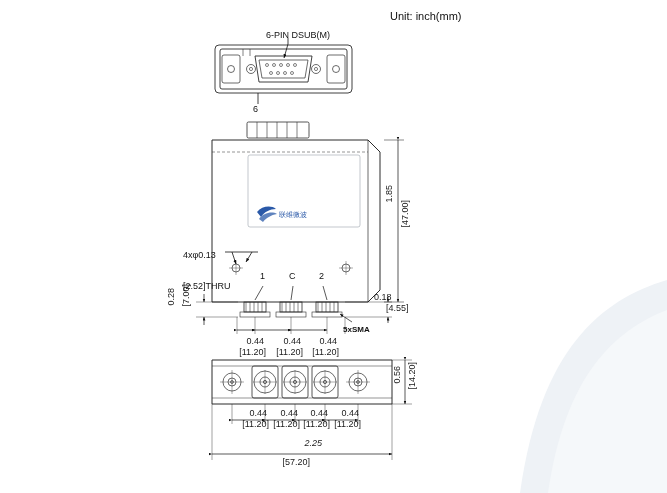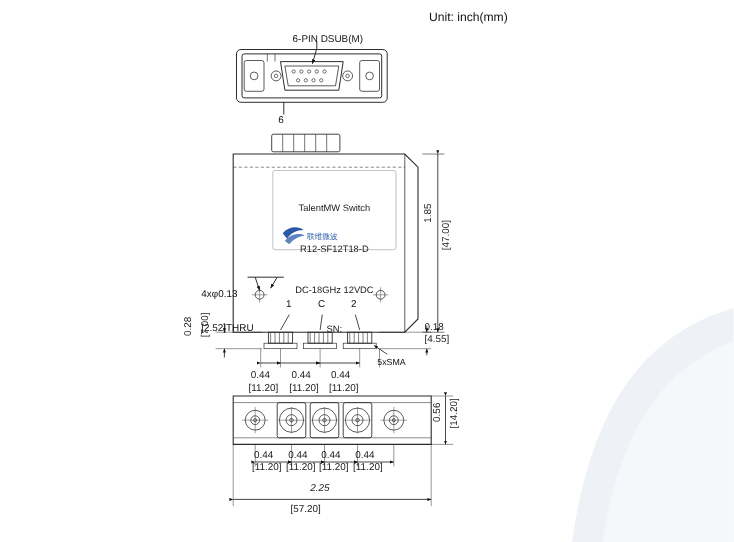--- a/index.html
+++ b/index.html
@@ -262,12 +262,6 @@
 
   <div class="abs txt" style="left:253px; top:104px;">6</div>
 
-  <div class="abs label-box" style="left:252px; top:158px; width:104px;">
-    <div>TalentMW Switch</div>
-    <div>R12-SF12T18-D</div>
-    <div>DC-18GHz 12VDC</div>
-    <div>SN:</div>
-  </div>
   <div class="abs wm" style="left:279px; top:210px;">联维微波</div>
 
   <div class="abs txt" style="left:183px; top:241px;">

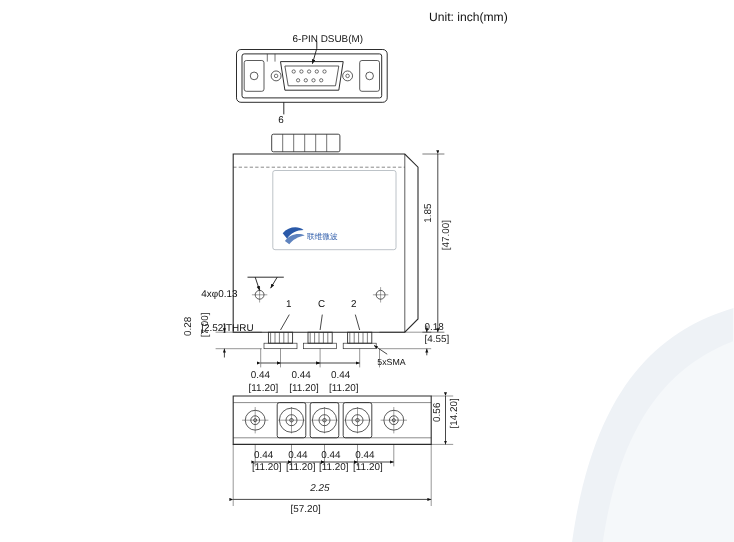--- a/index.html
+++ b/index.html
@@ -264,7 +264,7 @@
 
   <div class="abs wm" style="left:279px; top:210px;">联维微波</div>
 
-  <div class="abs txt" style="left:183px; top:241px;">
+  <div class="abs txt" style="left:183px; top:229px;">
     <div>4xφ0.13</div>
     <div>[2.52]THRU</div>
   </div>

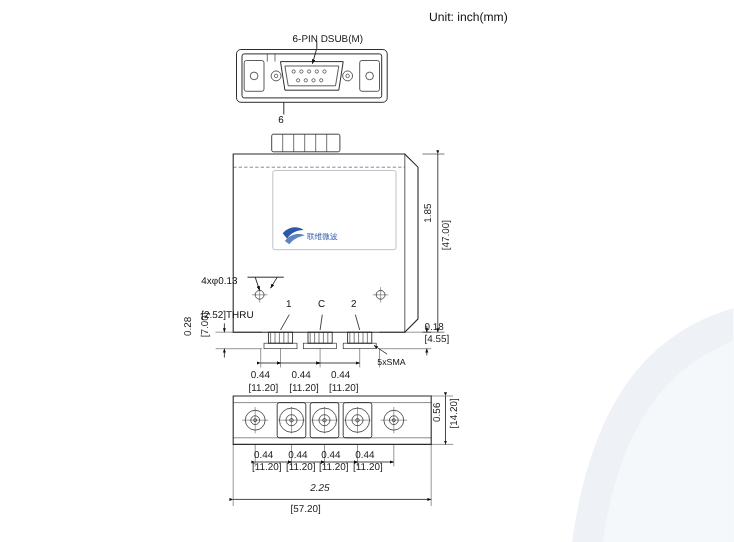--- a/index.html
+++ b/index.html
@@ -276,7 +276,7 @@
   <div class="abs dim vert" style="left:384px; top:185px;">1.85</div>
   <div class="abs dim vert" style="left:400px; top:200px;">[47.00]</div>
 
-  <div class="abs dim" style="left:386px; top:292px; width:40px; text-align:left;">0.18</div>
+  <div class="abs dim" style="left:374px; top:292px; width:40px; text-align:left;">0.18</div>
   <div class="abs dim" style="left:386px; top:303px; width:46px; text-align:left;">[4.55]</div>
 
   <div class="abs dim vert" style="left:166px; top:288px;">0.28</div>

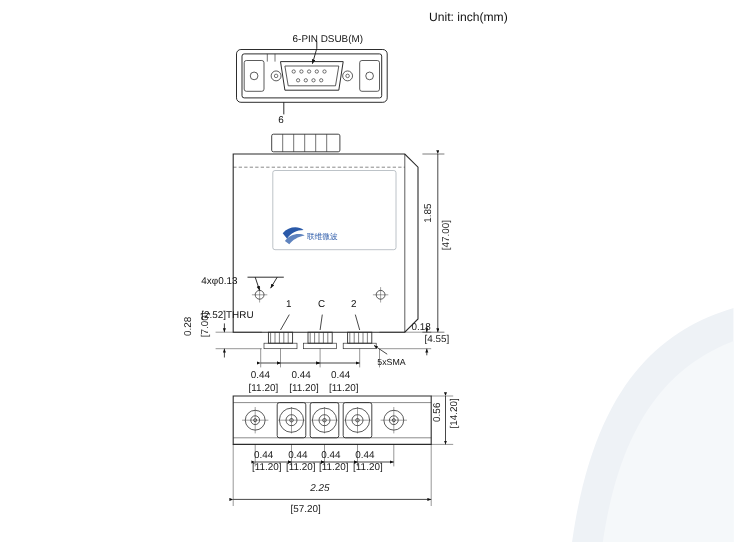--- a/index.html
+++ b/index.html
@@ -17,7 +17,7 @@
   .abs { position: absolute; }
   .txt { font-size: 9px; line-height: 1.15; white-space: pre; color: #111; }
   .txt-unit { font-size: 11px; }
-  .txt-sm { font-size: 8px; }
+  .txt-sm { font-size: 8px; font-weight: bold; }
   .dim { font-size: 9px; text-align: left; white-space: pre; line-height: 1.2; }
   .vert { writing-mode: vertical-rl; transform: rotate(180deg); }
   svg { position: absolute; left: 0; top: 0; }

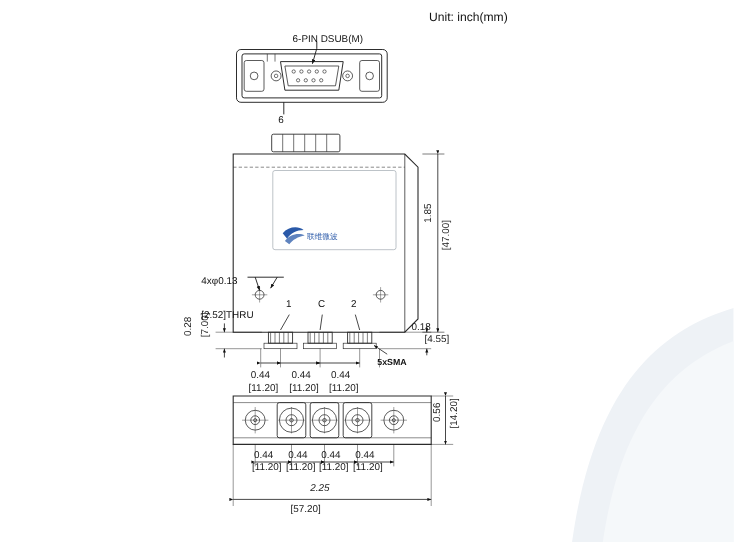--- a/index.html
+++ b/index.html
@@ -18,7 +18,7 @@
   .txt { font-size: 9px; line-height: 1.15; white-space: pre; color: #111; }
   .txt-unit { font-size: 11px; }
   .txt-sm { font-size: 8px; font-weight: bold; }
-  .dim { font-size: 9px; text-align: left; white-space: pre; line-height: 1.2; }
+  .dim { font-size: 9px; text-align: right; white-space: pre; line-height: 1.2; }
   .vert { writing-mode: vertical-rl; transform: rotate(180deg); }
   svg { position: absolute; left: 0; top: 0; }
   .label-box { font-size: 8.5px; line-height: 1.45; white-space: pre; text-align: center; }

